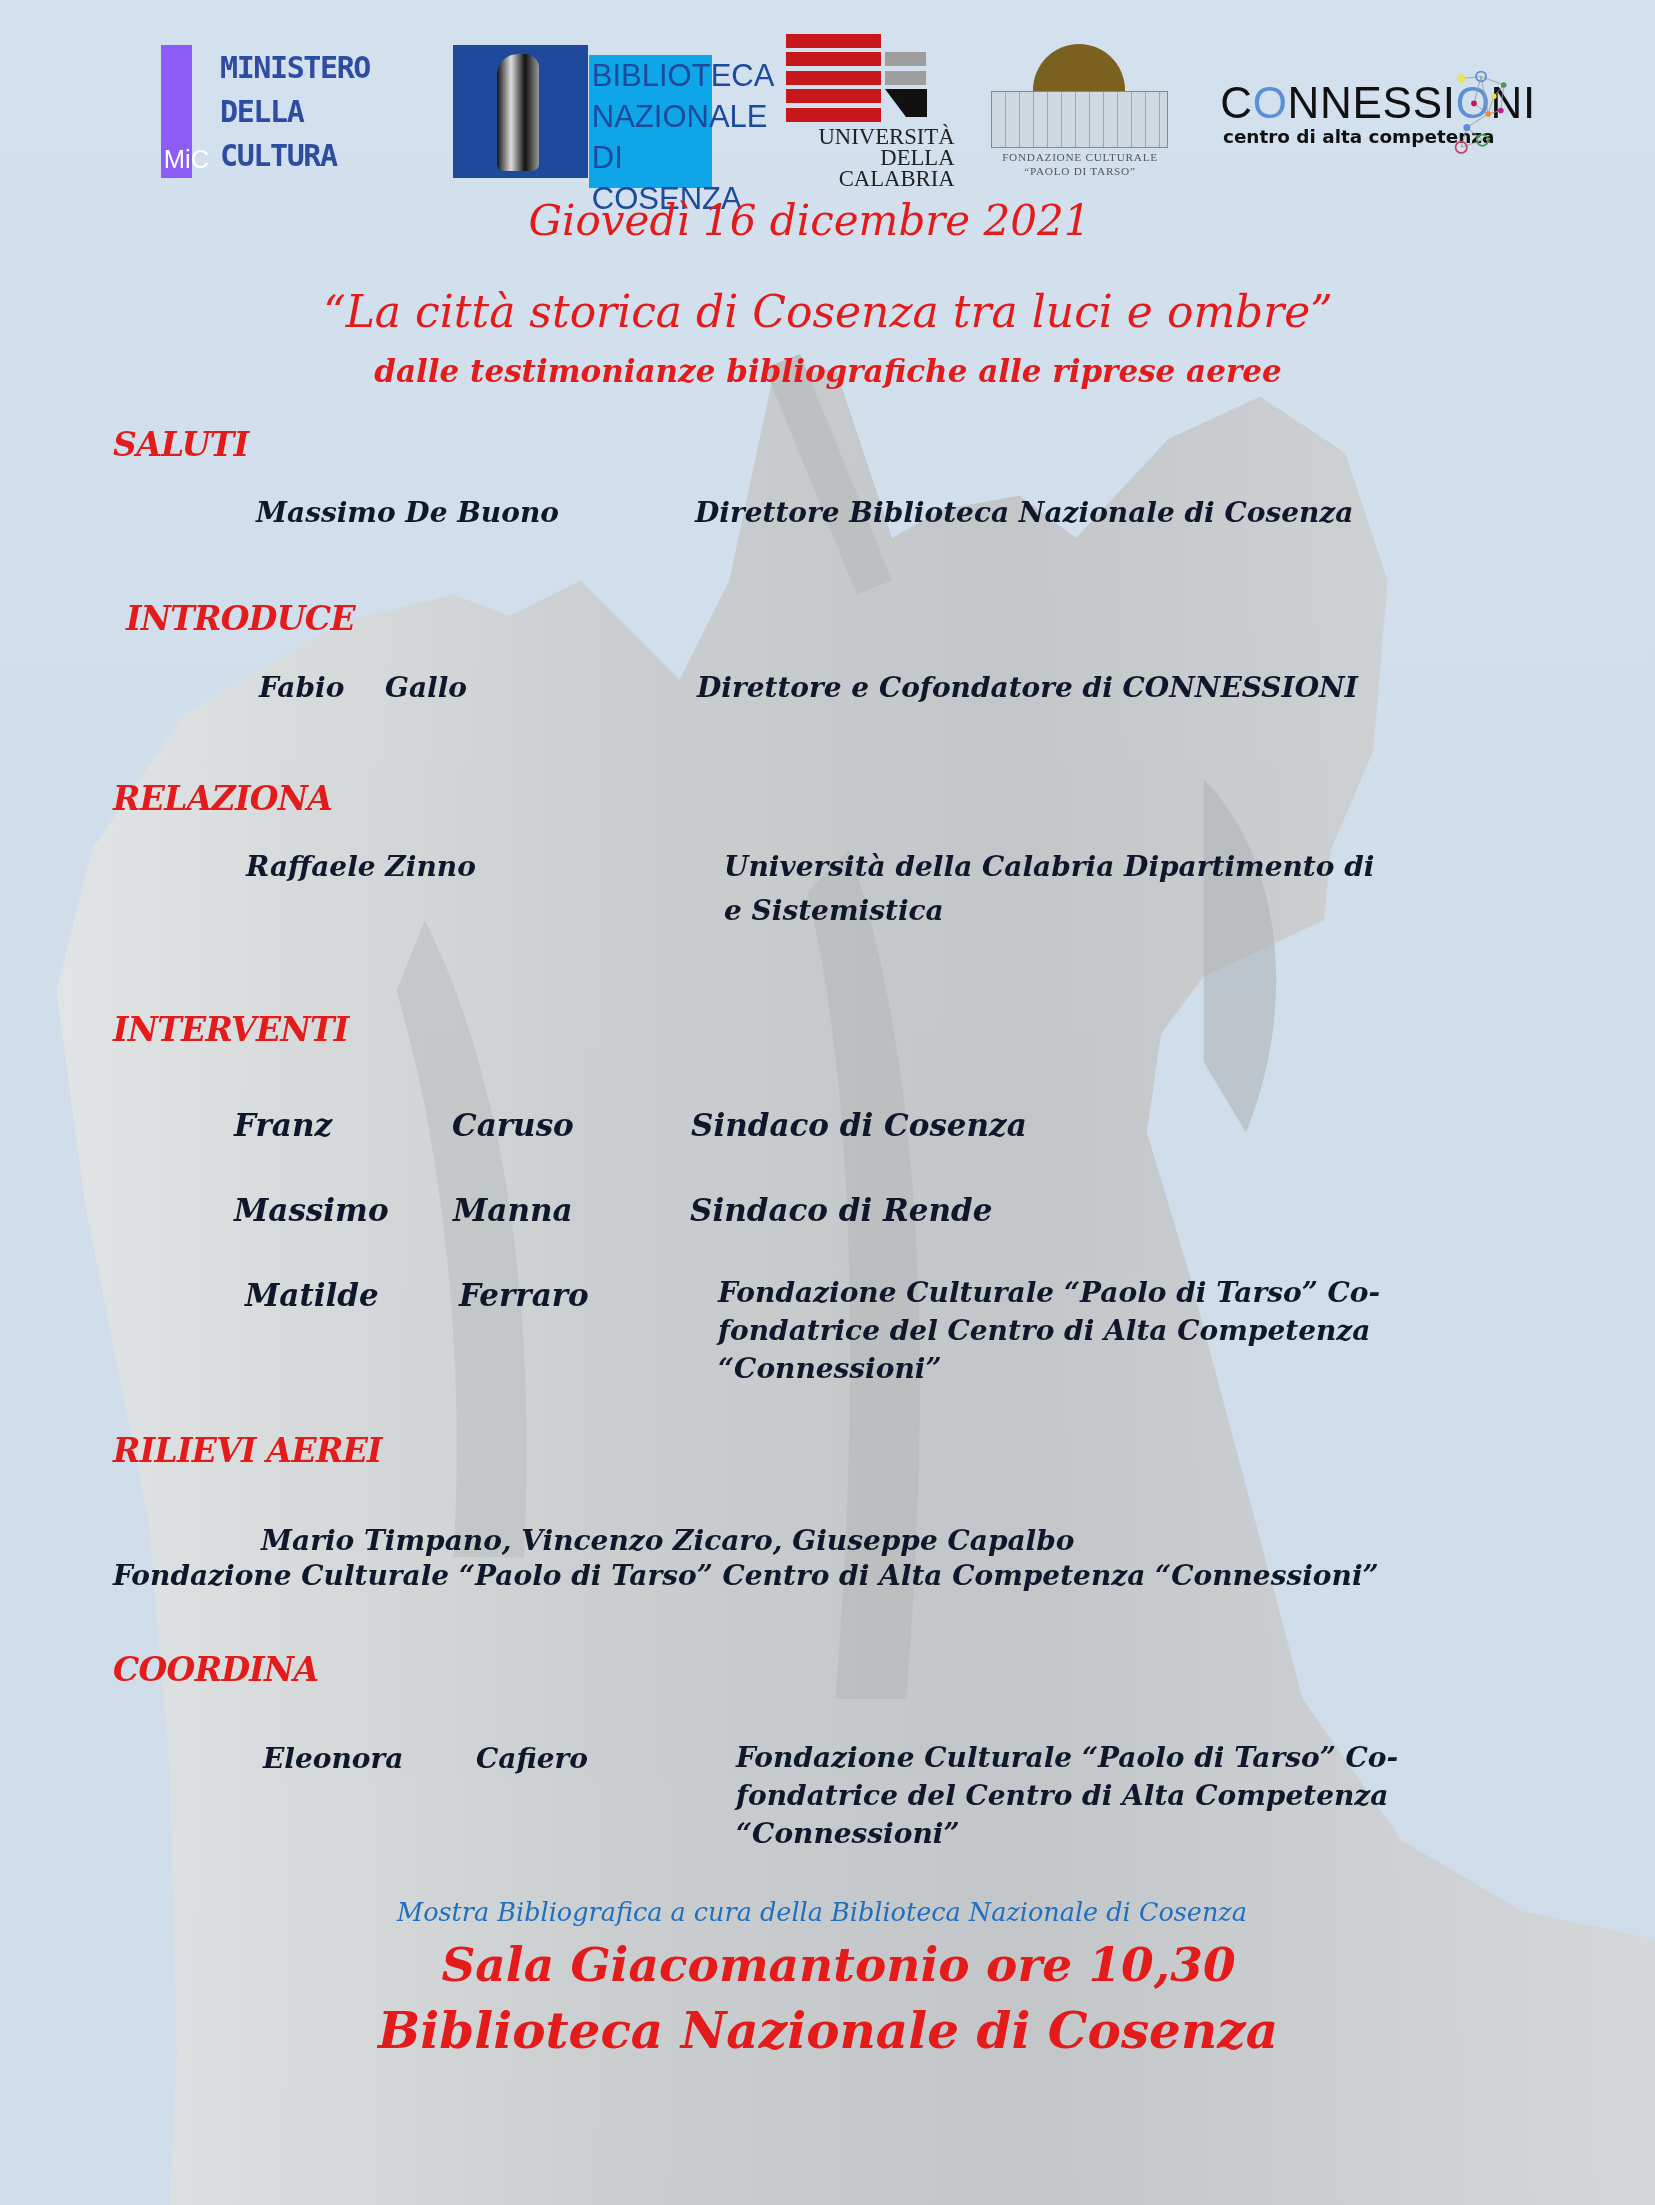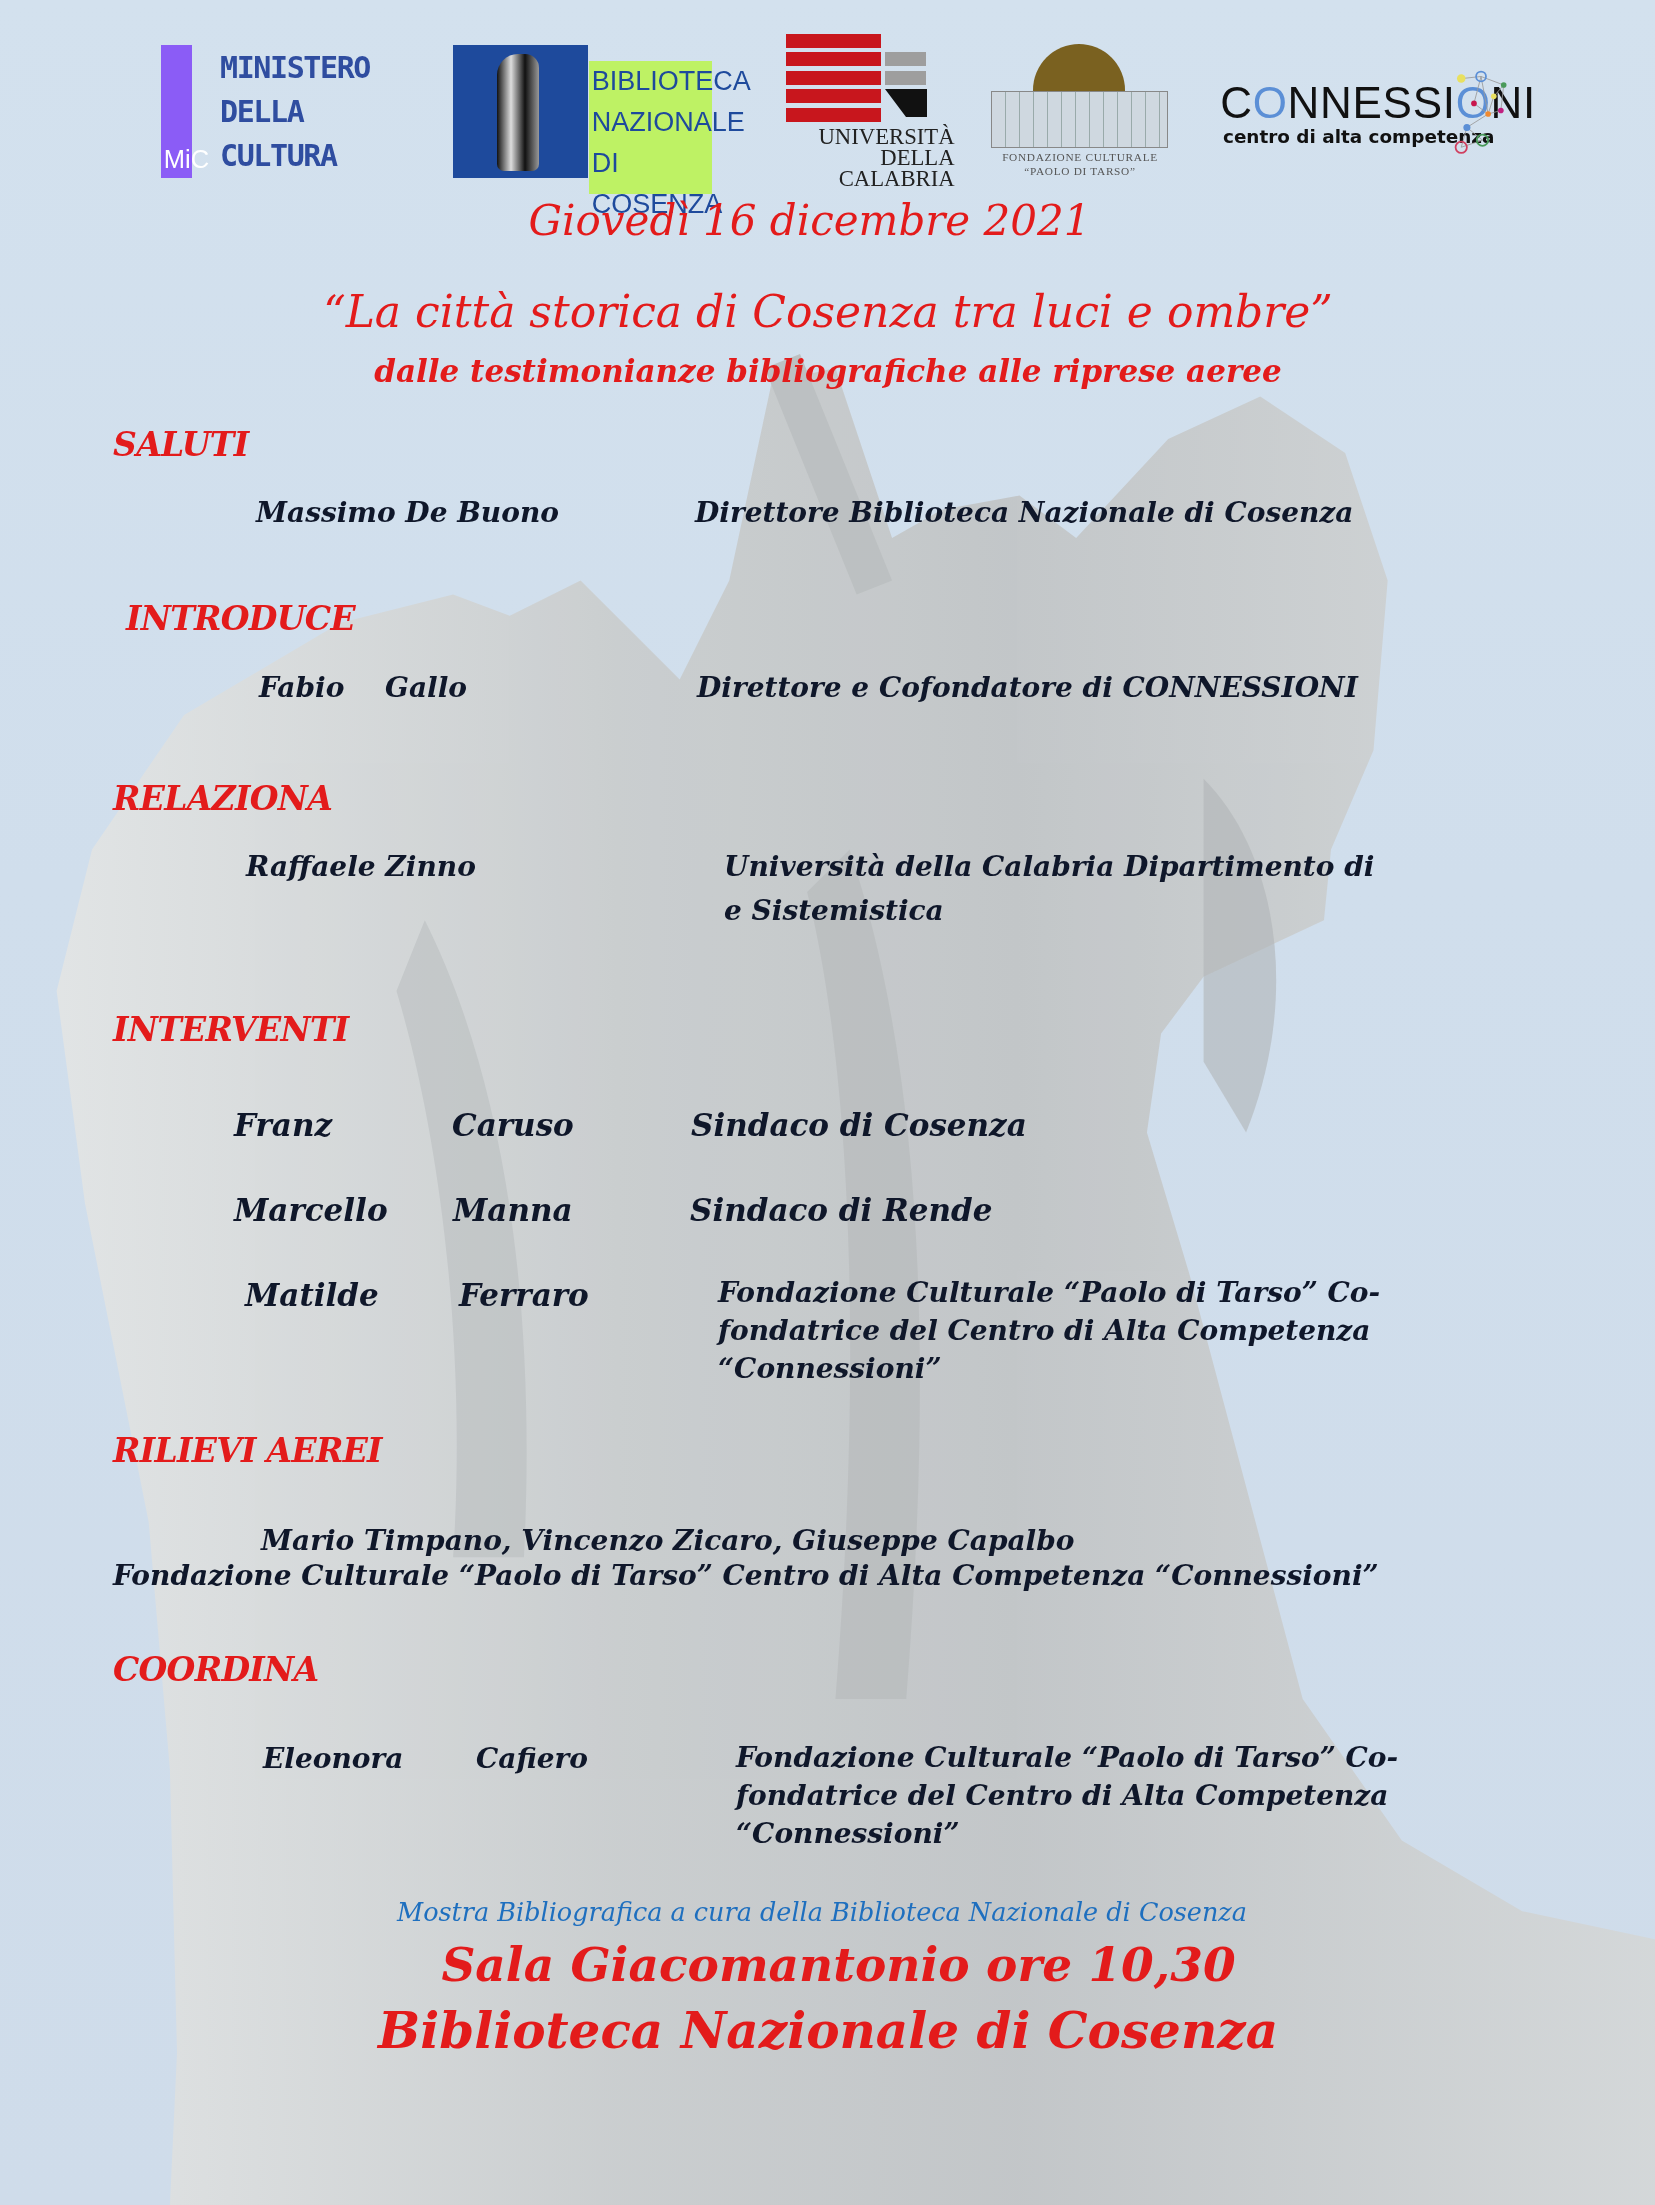--- a/index.html
+++ b/index.html
@@ -18,7 +18,7 @@
   .bnc { left:453px; top:45px; width:259px; height:133px; }
   .bnc .box { position:absolute; left:0; top:0; width:135px; height:133px; background:#1e4a9c; }
   .bnc .fig { position:absolute; left:44px; top:8.5px; width:42px; height:117px; background:linear-gradient(90deg,#111,#ddd,#111,#999); border-radius:21px 14px 7px 7px; }
-  .bnc .words { position:absolute; left:136px; top:16px; width:123px; height:133px; background:#bef264; color:#1e4a9c; font-family:"Liberation Sans",sans-serif; font-size:27px; line-height:41px; padding-left:2.8px; box-sizing:border-box; }
+  .bnc .words { position:absolute; left:136px; top:10px; width:123px; height:133px; background:#0ea5e9; color:#1e4a9c; font-family:"Liberation Sans",sans-serif; font-size:31px; line-height:41px; padding-left:2.8px; box-sizing:border-box; }
   .unical { left:786px; top:34px; width:170px; height:149px; }
   .unical .bar { position:absolute; left:0; width:95px; height:14px; background:#c8161d; }
   .unical .gbar { position:absolute; left:99px; width:41px; height:14px; background:#9e9e9e; }

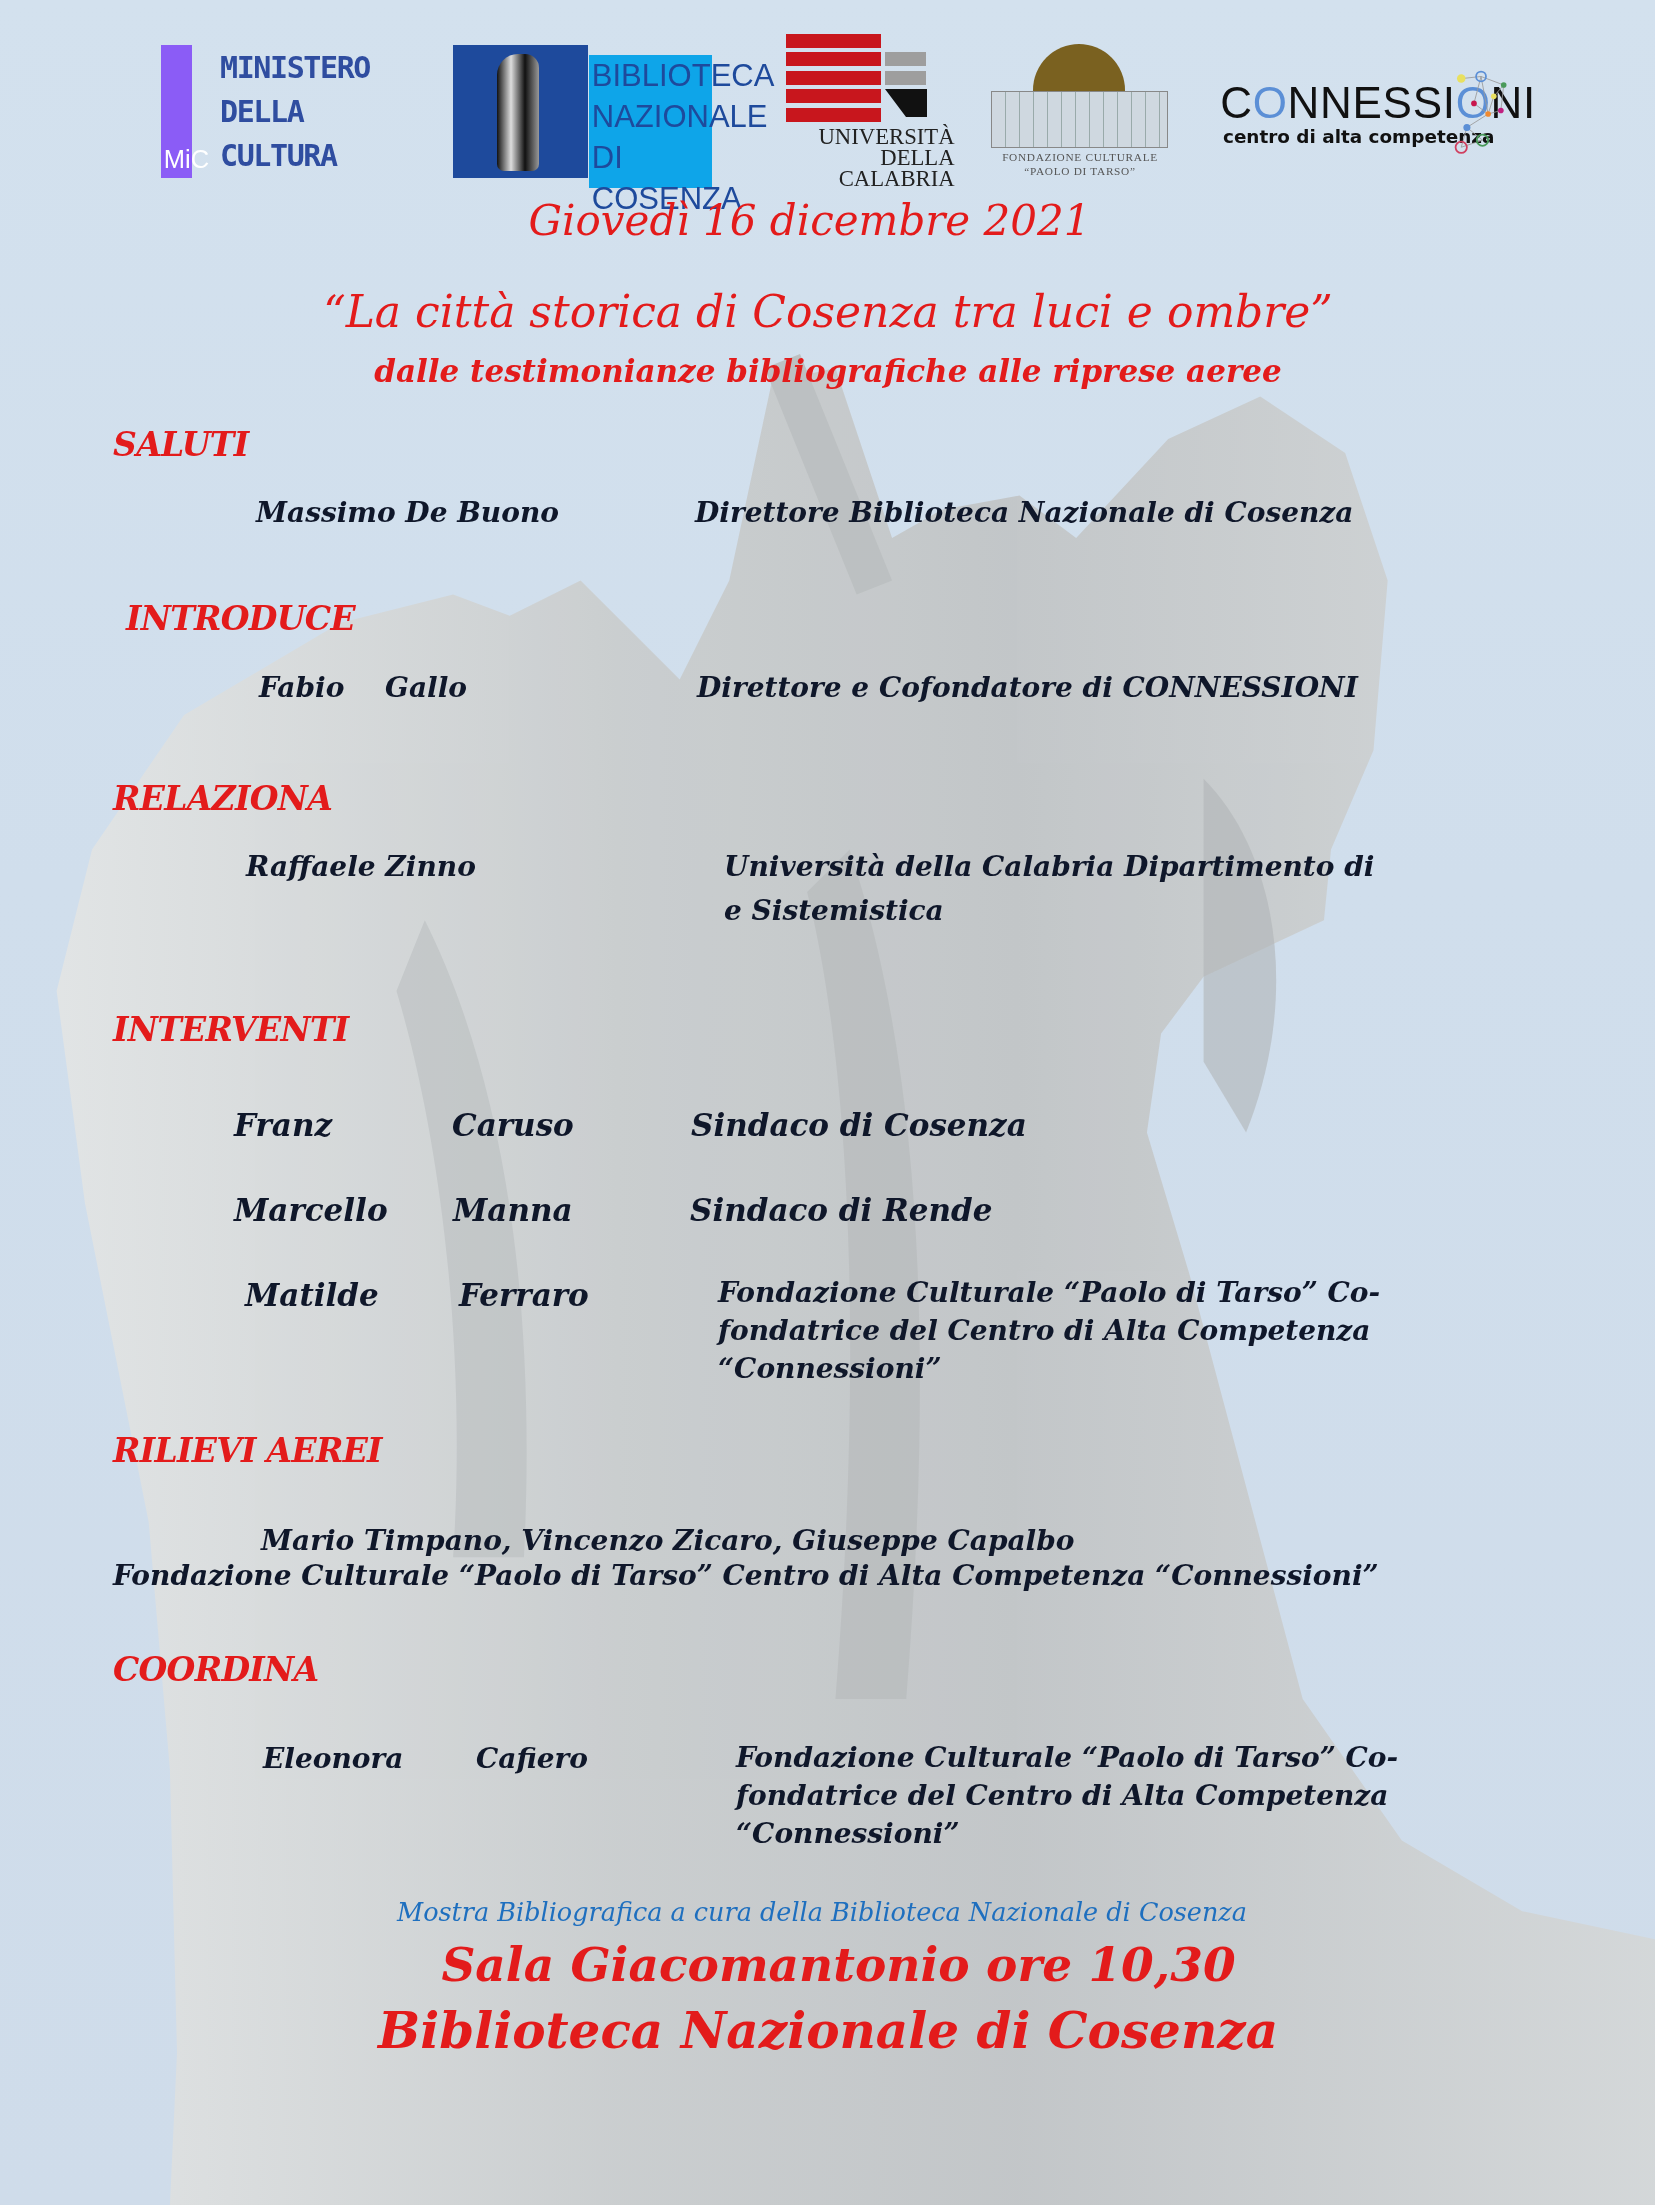--- a/index.html
+++ b/index.html
@@ -173,7 +173,7 @@
 <div class="abs blu" style="left:452px; top:1107px; font-size:31px;">Caruso</div>
 <div class="abs blu" style="left:691px; top:1107px; font-size:31px;">Sindaco di Cosenza</div>
 
-<div class="abs blu" style="left:234px; top:1192px; font-size:31px;">Marcello</div>
+<div class="abs blu" style="left:234px; top:1192px; font-size:31px;">Massimo</div>
 <div class="abs blu" style="left:453px; top:1192px; font-size:31px;">Manna</div>
 <div class="abs blu" style="left:690px; top:1192px; font-size:31px;">Sindaco di Rende</div>
 

